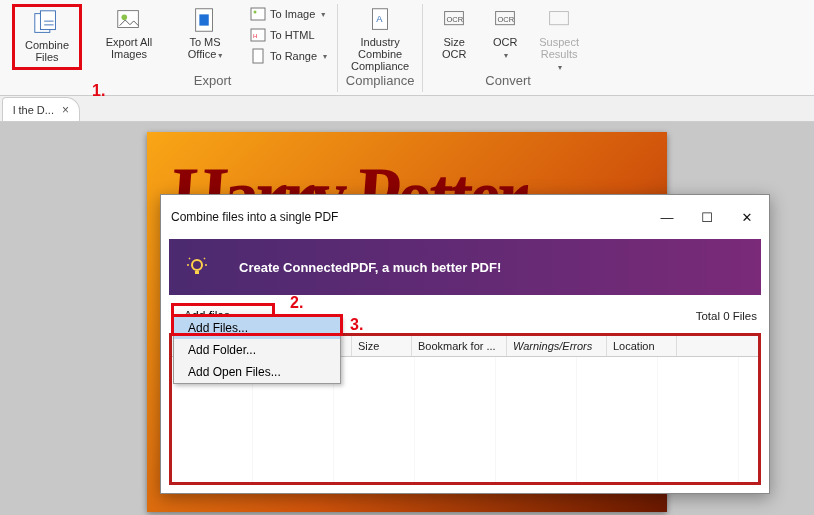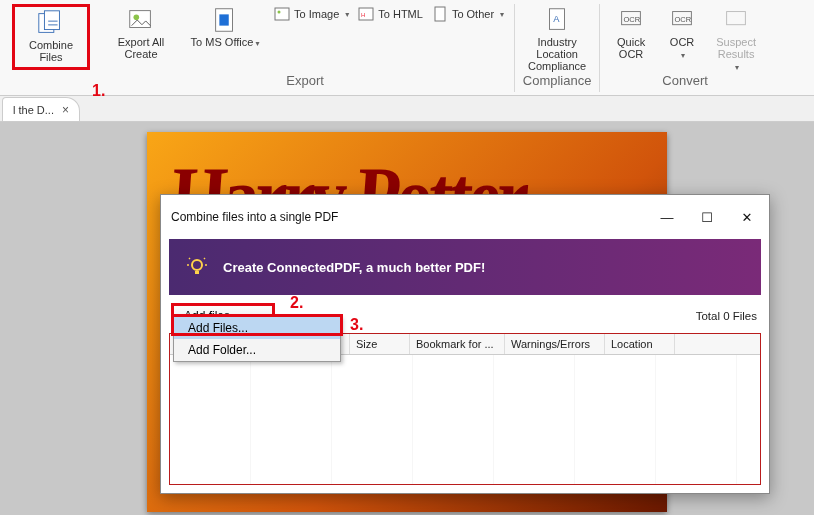--- a/index.html
+++ b/index.html
@@ -95,7 +95,7 @@
         </span>
         <span><span>To MS Office</span><span class="dd-caret">▾</span></span>
       </div>
-      <div style="display:flex;flex-direction:row;gap:1px;">
+      <div style="display:flex;flex-direction:column;gap:1px;">
         <div class="btn-sm">
           <span class="icon">
               <svg viewBox="0 0 16 16">

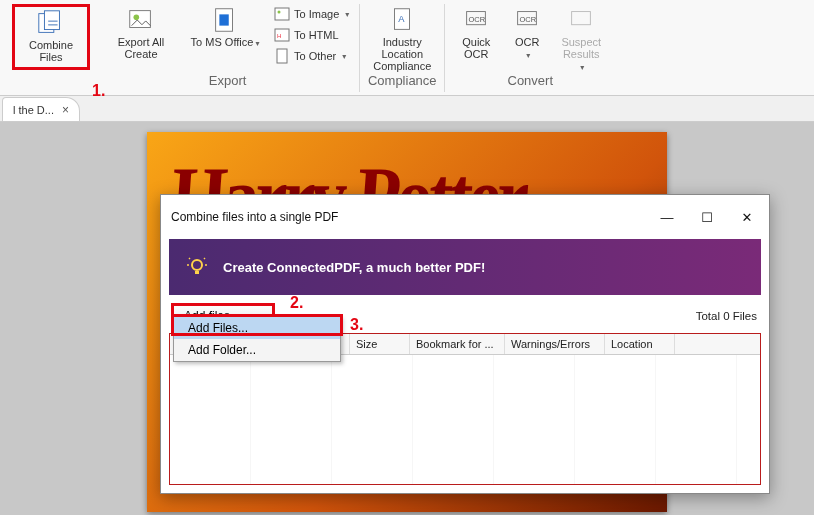--- a/index.html
+++ b/index.html
@@ -10,7 +10,7 @@
   .rgroup { display: flex; flex-direction: column; align-items: center; height: 88px; border-right: 1px solid #d8d8d8; padding: 0 6px; }
   .rgroup:last-child { border-right: none; }
   .rrow { display: flex; align-items: flex-start; gap: 6px; }
-  .btn-big { display: flex; flex-direction: column; align-items: center; justify-content: flex-start; width: 78px; height: 66px; padding: 2px; font-size: 11px; color: #333; text-align: center; cursor: pointer; }
+  .btn-big { display: flex; flex-direction: column; align-items: center; justify-content: flex-start; width: 70px; height: 66px; padding: 2px; font-size: 11px; color: #333; text-align: center; cursor: pointer; }
   .btn-big .icon { width: 30px; height: 28px; margin-bottom: 2px; display:flex; align-items:center; justify-content:center; }
   .btn-sm { display: flex; align-items: center; gap: 4px; font-size: 11px; color: #333; height: 20px; padding: 0 4px; cursor: pointer; white-space: nowrap; }
   .btn-sm .icon { width: 16px; height: 16px; display:flex; align-items:center; justify-content:center; }

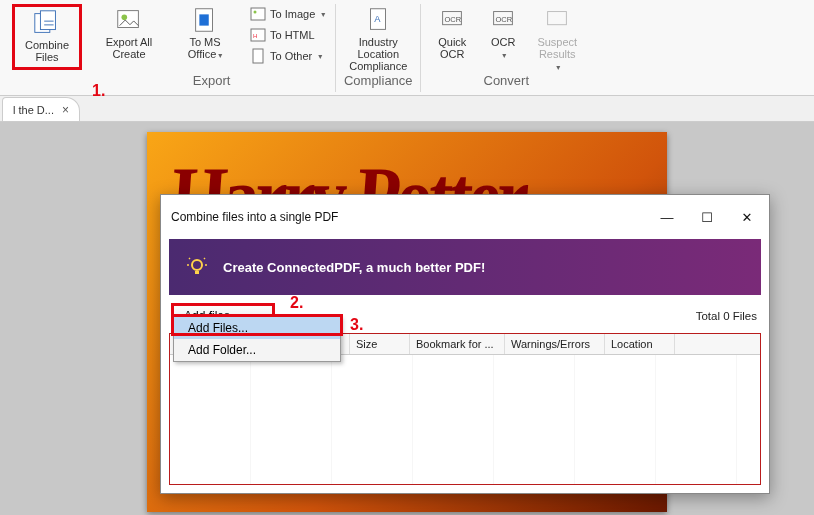--- a/index.html
+++ b/index.html
@@ -84,7 +84,7 @@
               <path d="M6 22l6-6 5 5 4-4 5 5" stroke="#555" fill="none"></path>
             </svg>
         </span>
-        <span>Export All Create</span>
+        <span>Export All Images</span>
       </div>
       <div class="btn-big">
         <span class="icon">

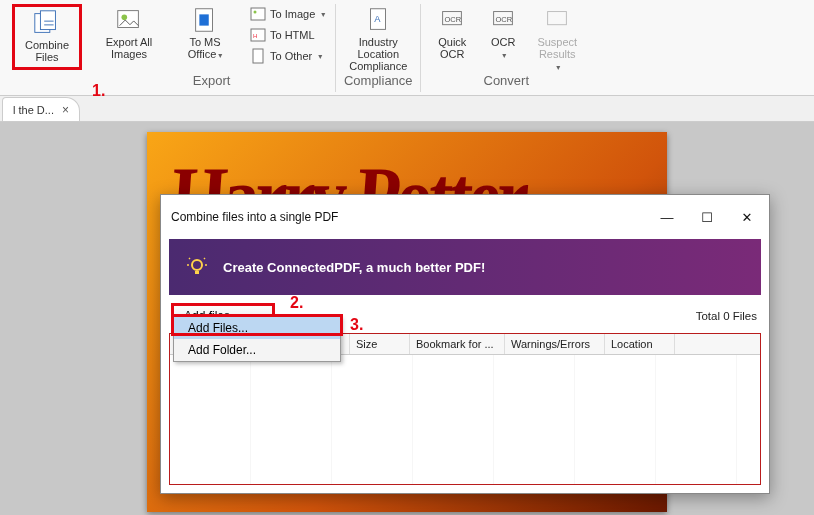--- a/index.html
+++ b/index.html
@@ -138,7 +138,7 @@
               <text x="12" y="18" font-size="10" fill="#3b6fb6">A</text>
             </svg>
           </span>
-        <span>Industry Location Compliance</span>
+        <span>Industry Combine Compliance</span>
       </div>
     </div>
     <div class="grp-label">Compliance</div>

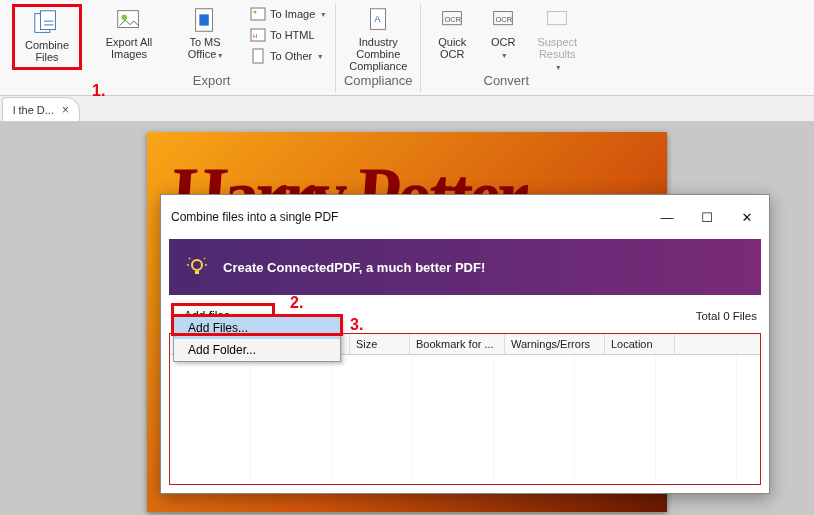--- a/index.html
+++ b/index.html
@@ -153,7 +153,7 @@
               <text x="8" y="18" font-size="8" fill="#555">OCR</text>
             </svg>
           </span>
-        <span>Quick OCR</span>
+        <span>Size OCR</span>
       </div>
       <div class="btn-big" style="width:40px">
         <span class="icon">

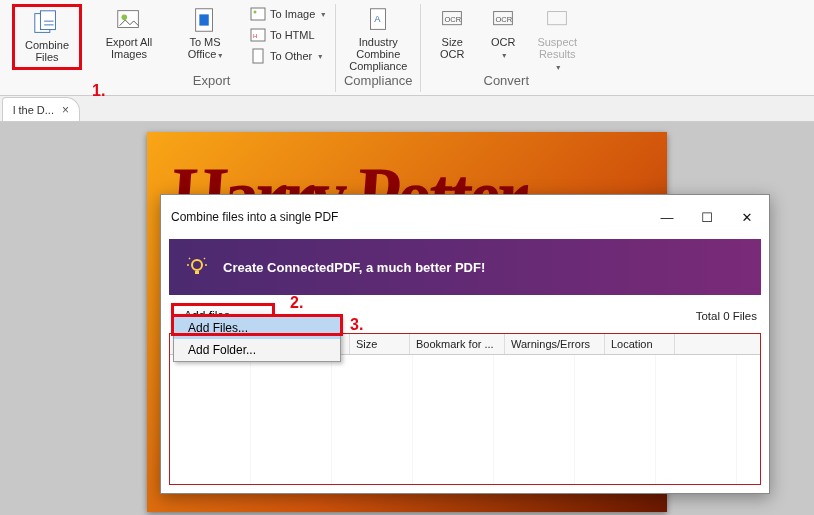--- a/index.html
+++ b/index.html
@@ -121,7 +121,7 @@
                 <rect x="3" y="1" width="10" height="14" fill="#fff" stroke="#777"></rect>
               </svg>
             </span>
-          <span>To Other</span>
+          <span>To Range</span>
             <span class="dd-caret">▾</span>
         </div>
       </div>

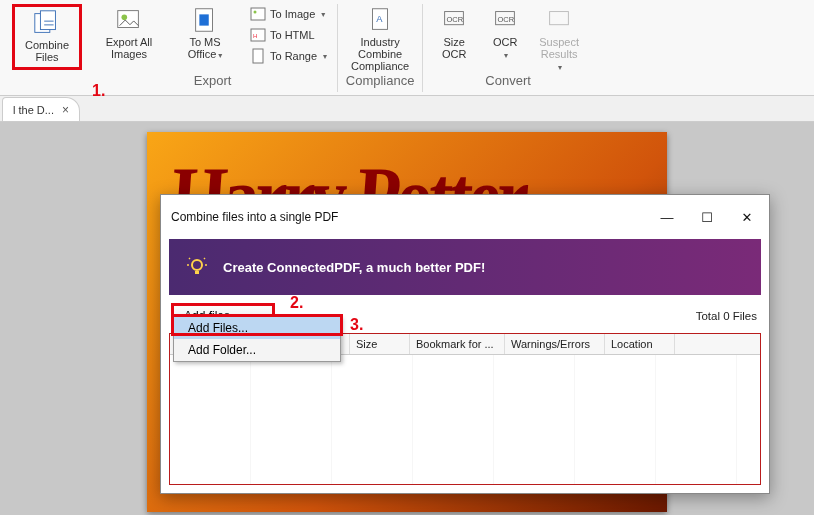--- a/index.html
+++ b/index.html
@@ -34,7 +34,7 @@
   .dlg-title { height: 44px; display: flex; align-items: center; padding: 0 2px 0 10px; font-size: 12px; color: #111; }
   .dlg-title .spacer { flex: 1; }
   .dlg-ctl { width: 40px; height: 28px; display: flex; align-items: center; justify-content: center; font-size: 13px; color: #111; cursor: pointer; }
-  .banner { height: 56px; margin: 0 8px; background: linear-gradient(90deg,#4b2a70,#7a2a78); color: #fff; display: flex; align-items: center; padding: 0 16px; font-size: 13px; font-weight: bold; gap: 14px; }
+  .banner { height: 56px; margin: 0 8px; background: linear-gradient(90deg,#4b2a70,#7a2a78); color: #fff; display: flex; align-items: center; padding: 0 16px; font-size: 13px; font-weight: bold; gap: 30px; }
   .bulb { width: 24px; height: 24px; position: relative; }
   .bulb svg { width:100%; height:100%; }
   .toolbar { display: flex; align-items: center; padding: 10px 12px 6px 12px; font-size: 12px; }

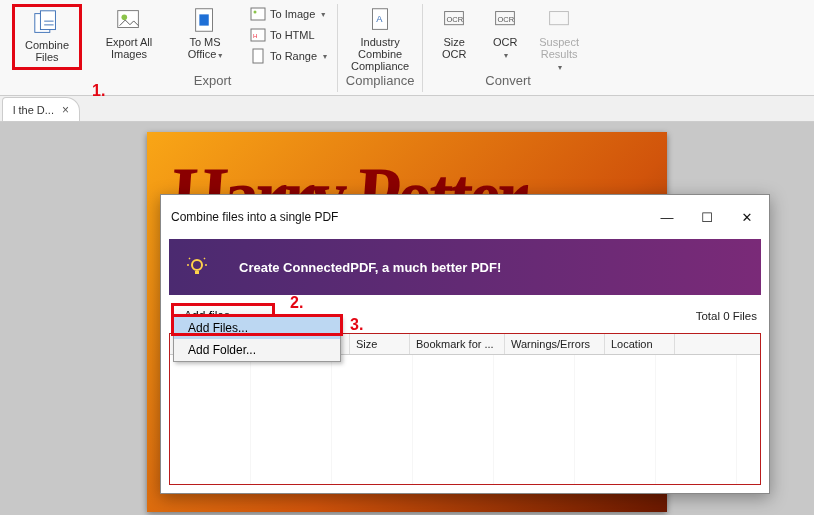--- a/index.html
+++ b/index.html
@@ -48,7 +48,7 @@
   .dropdown .mi.sel { background: #bcd7f2; }
   .dd-hlbox { position:absolute; top:314px; left:171px; width:172px; height:22px; border:3px solid #e30613; z-index:25; pointer-events:none; }
 
-  .grid { flex: 1; margin: 0 8px 8px 8px; border: 1px solid #b91c1c; overflow: hidden; }
+  .grid { flex: 1; margin: 0 8px 8px 8px; border: 3px solid #b91c1c; overflow: hidden; }
   .ghead { display: flex; background: #f7f7f7; border-bottom: 1px solid #ccc; font-size: 11px; color: #222; }
   .gh { padding: 4px 6px; border-right: 1px solid #ddd; white-space: nowrap; overflow: hidden; text-overflow: ellipsis; }
   .gbody { height: 140px; background: repeating-linear-gradient(90deg,#fff,#fff 80px,#f6f6f6 80px,#f6f6f6 81px); }

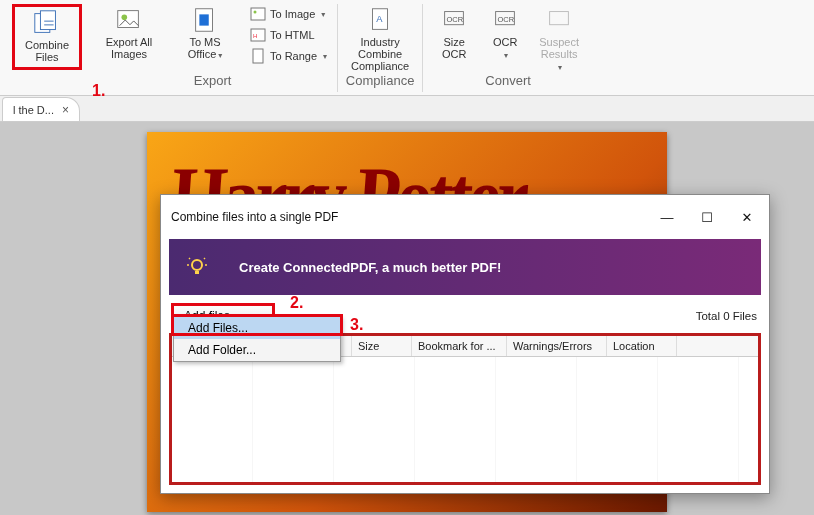--- a/index.html
+++ b/index.html
@@ -224,7 +224,7 @@
         <div class="gh" style="width: 50px;">Range</div>
         <div class="gh" style="width: 60px;">Size</div>
         <div class="gh" style="width: 95px;">Bookmark for ...</div>
-        <div class="gh" style="width: 100px;">Warnings/Errors</div>
+        <div class="gh" style="width: 100px; font-style: italic;">Warnings/Errors</div>
         <div class="gh" style="width: 70px;">Location</div>
       </div>
     <div class="gbody"></div>

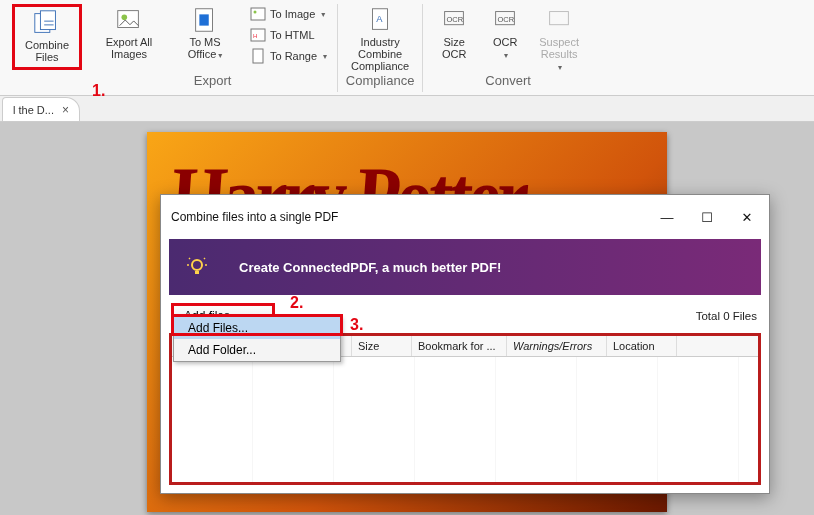--- a/index.html
+++ b/index.html
@@ -236,6 +236,7 @@
 <div class="dropdown">
   <div class="mi sel">Add Files...</div>
   <div class="mi">Add Folder...</div>
+  <div class="mi">Add Open Files...</div>
 </div>
 <div class="dd-hlbox"></div>
 <div class="ann" style="top:316px;left:350px">3.</div>

